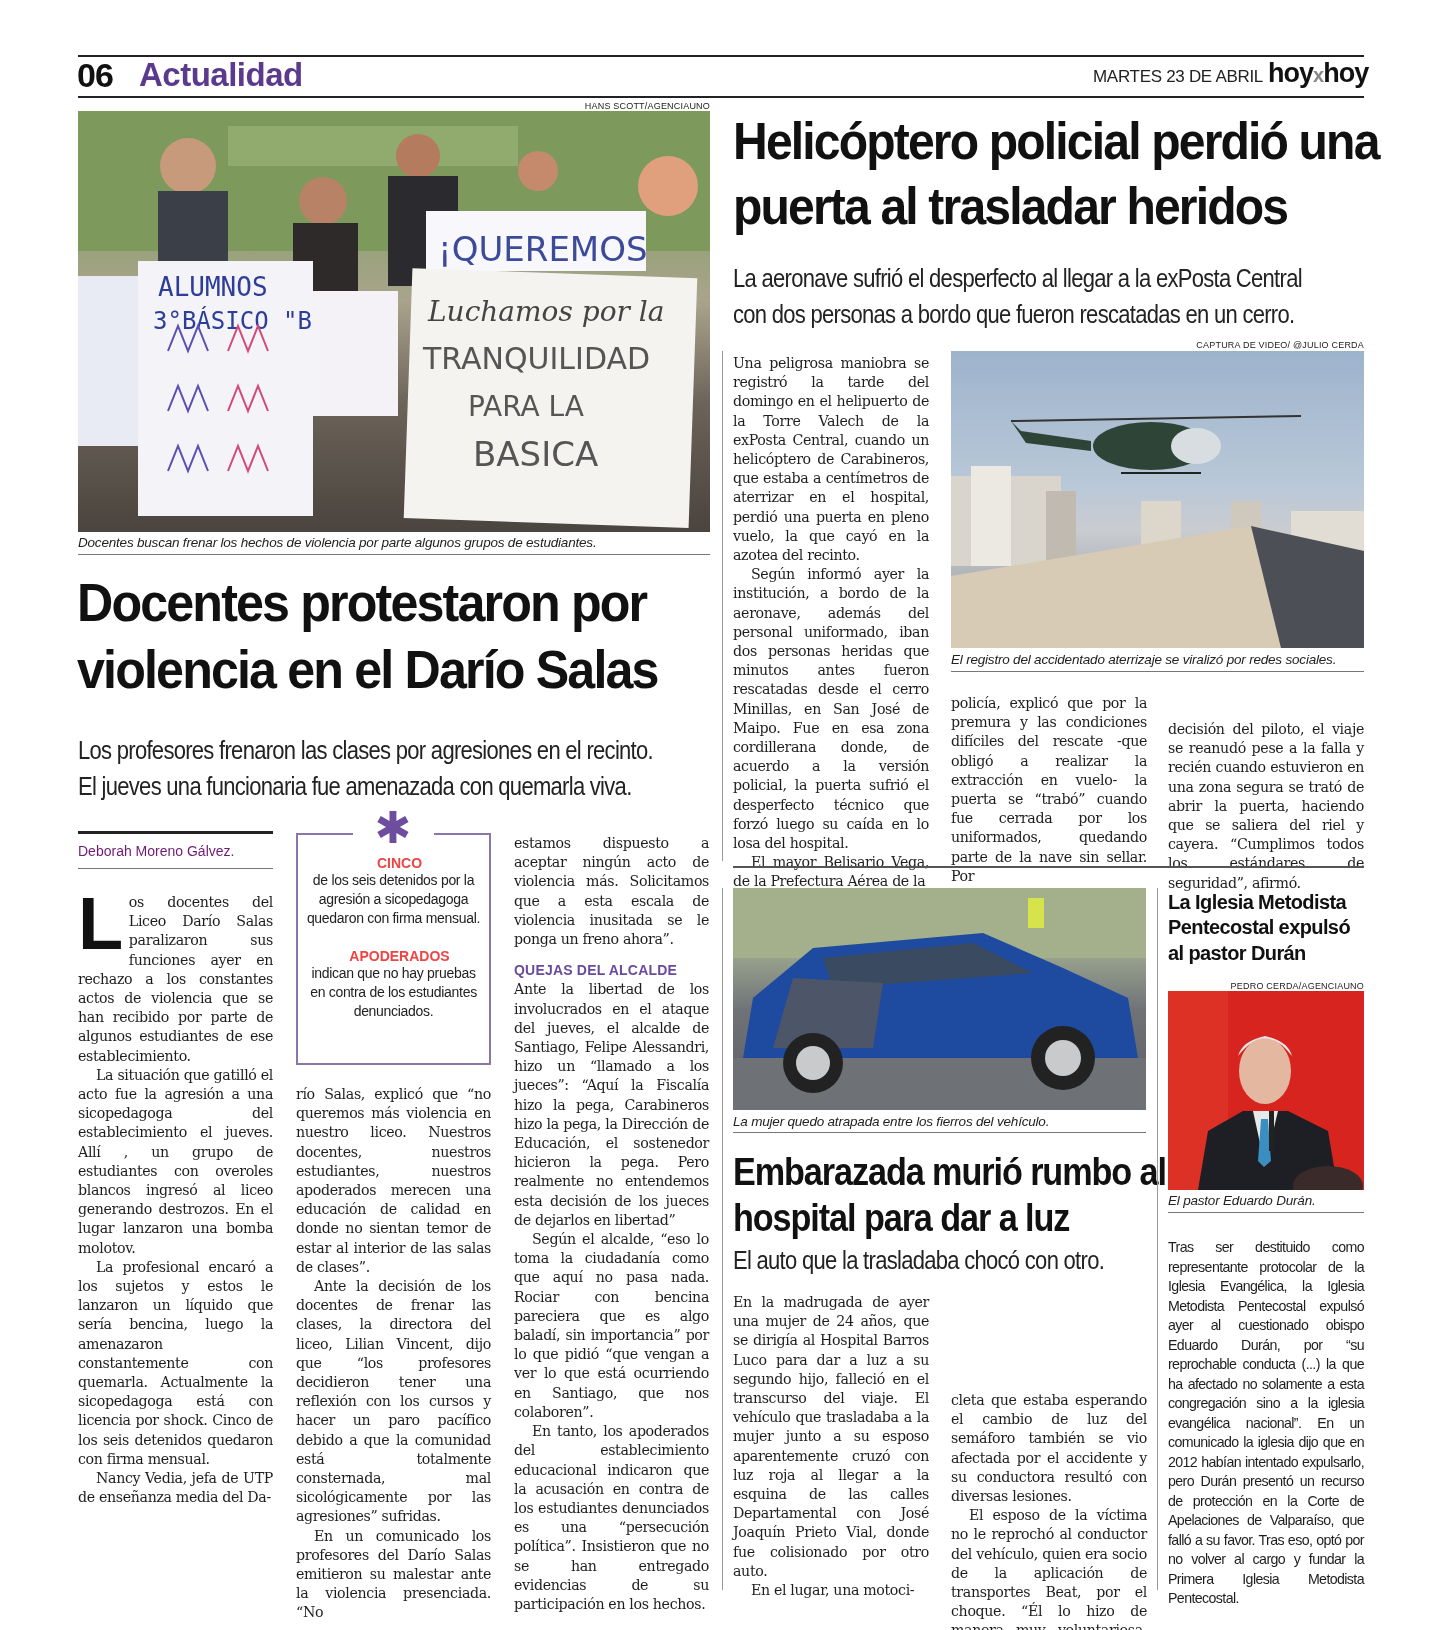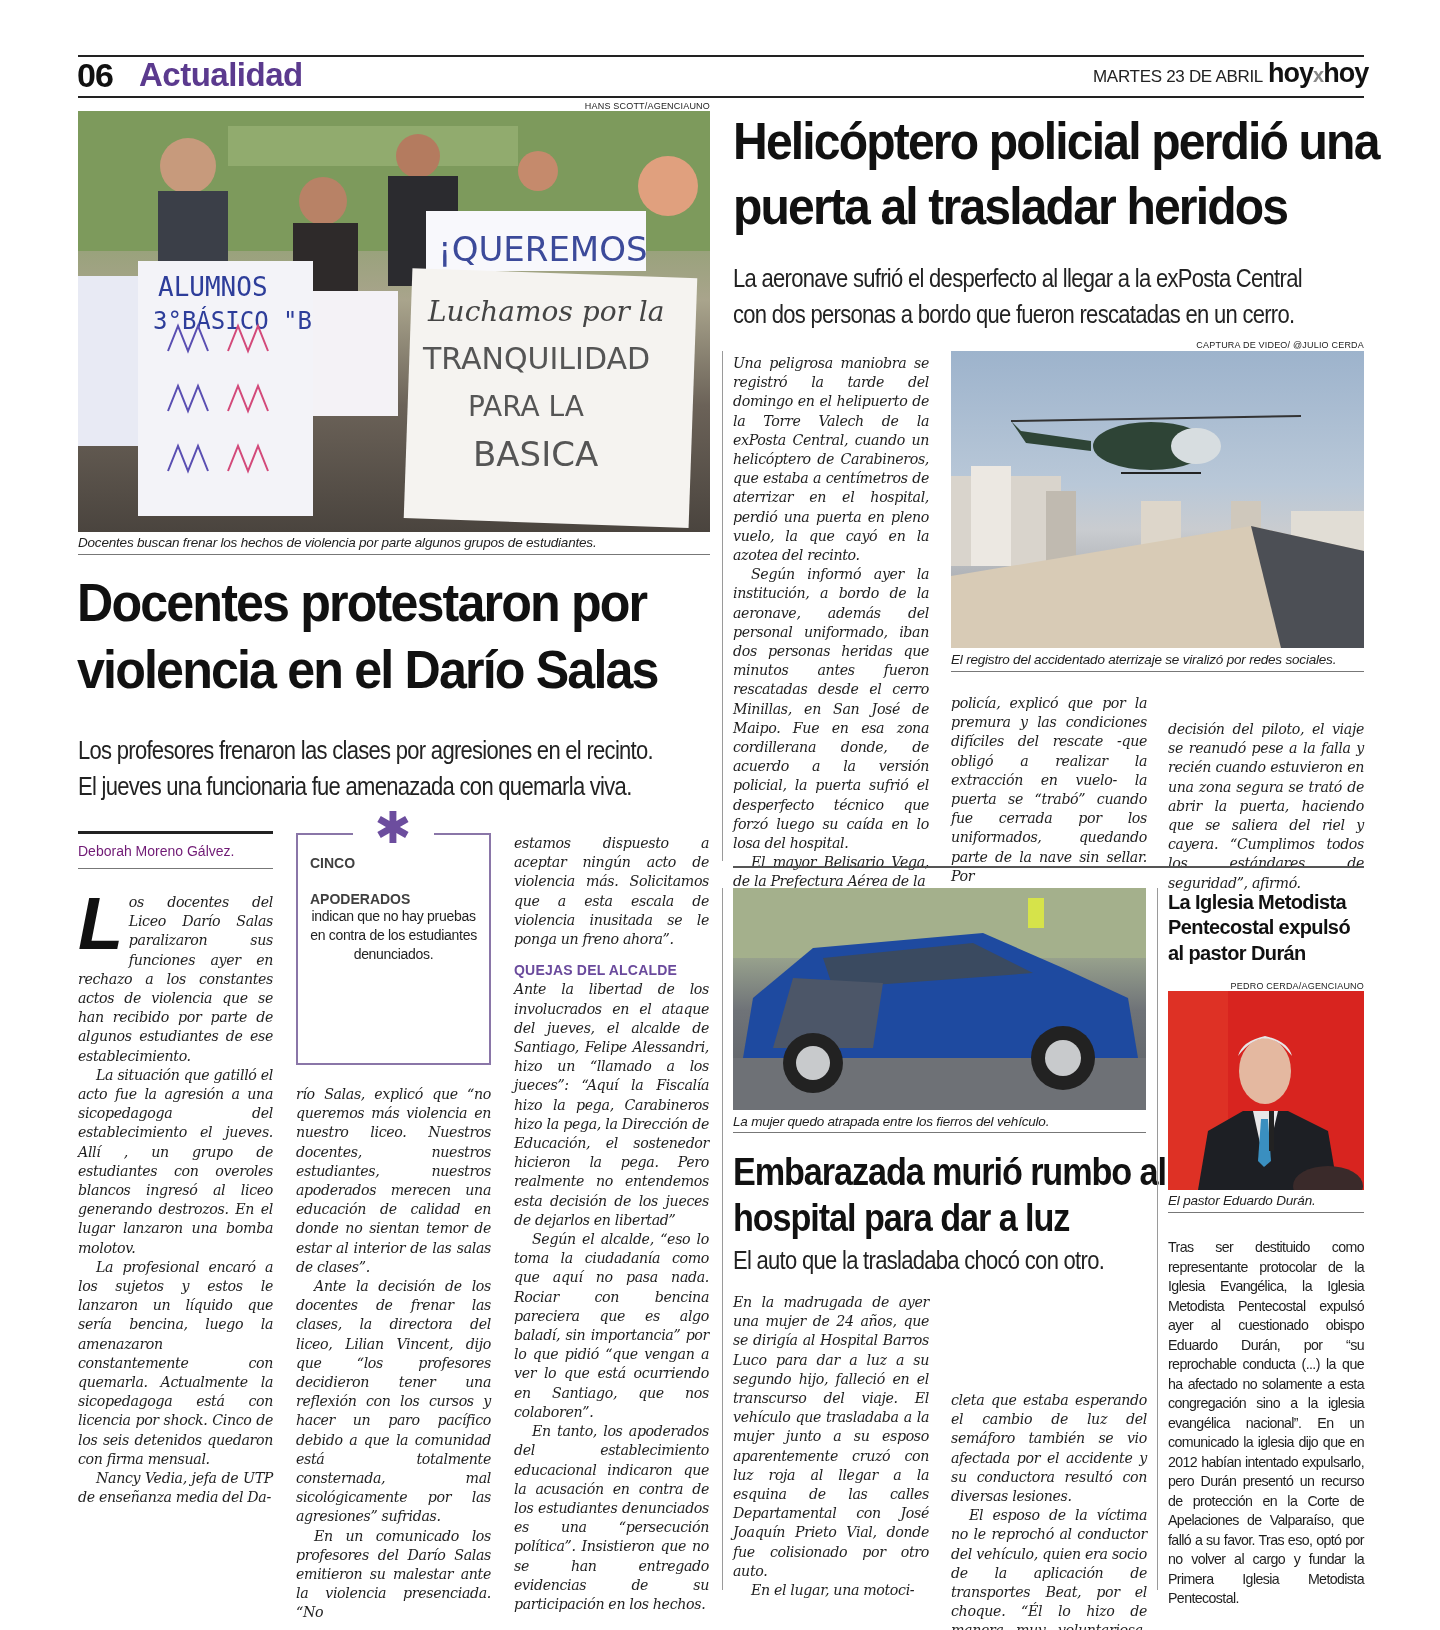--- a/index.html
+++ b/index.html
@@ -18,7 +18,7 @@
   .headline { font-family: "Liberation Sans", sans-serif; font-weight: bold; color: #111; letter-spacing: -2px; line-height: 1.05; transform-origin: left top; }
   .deck { font-family: "Liberation Sans", sans-serif; color: #222; letter-spacing: -0.8px; line-height: 1.45; }
   .body { font-family: "DejaVu Serif", serif; font-size: 14.2px; line-height: 19.2px; color: #1e1e1e; text-align: justify; hyphens: manual; letter-spacing: -0.35px; }
-  .body p { text-indent: 18px; font-style: italic; }
+  .body p { text-indent: 18px; }
   .body p.noind { text-indent: 0; }
   .vdiv { position: absolute; width: 1px; background: #9a9a9a; }
   .photo { position: absolute; overflow: hidden; }

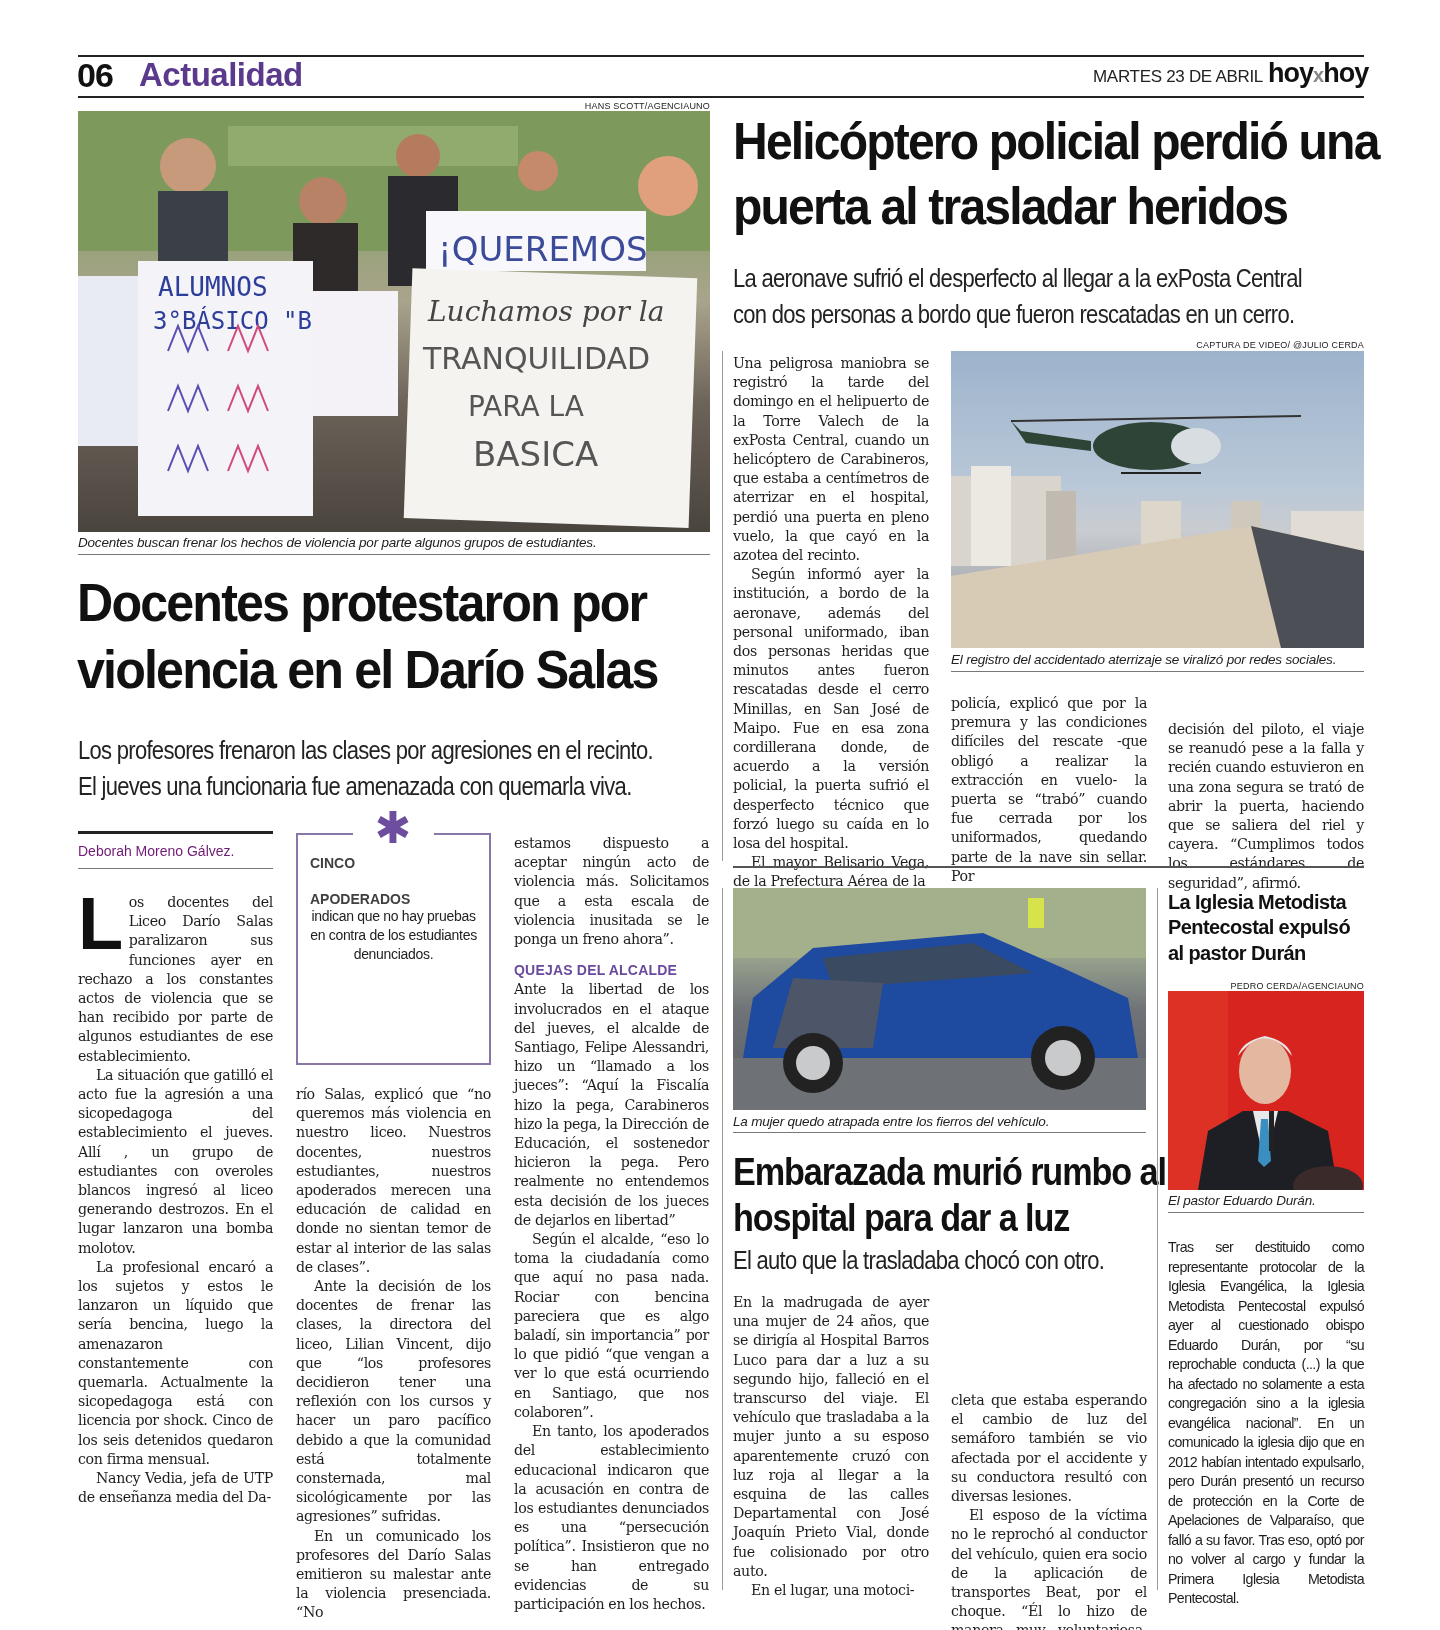--- a/index.html
+++ b/index.html
@@ -26,7 +26,7 @@
   .subhead { font-family: "Liberation Sans", sans-serif; font-weight: bold; font-size: 14px; color: #6a4a9c; letter-spacing: 0.2px; }
   .factbox { position: absolute; border: 2px solid #8a76a8; border-top: none; }
   .factbox .tl { position: absolute; top: 0; height: 2px; background: #8a76a8; }
-  .fact-title { font-family: "Liberation Sans", sans-serif; font-weight: bold; font-size: 14px; color: #404040; padding-left: 12px; }
+  .fact-title { font-family: "Liberation Sans", sans-serif; font-weight: bold; font-size: 14px; text-align: center; color: #ef4444; padding-left: 12px; }
   .fact-text { font-family: "Liberation Sans", sans-serif; font-size: 14px; text-align: center; color: #222; line-height: 19px; letter-spacing: -0.3px; }
   .dropcap { float: left; font-family: "Liberation Sans", sans-serif; font-weight: 900; font-size: 74px; line-height: 58px; margin: 2px 6px 0 0; color: #111; }
 </style>

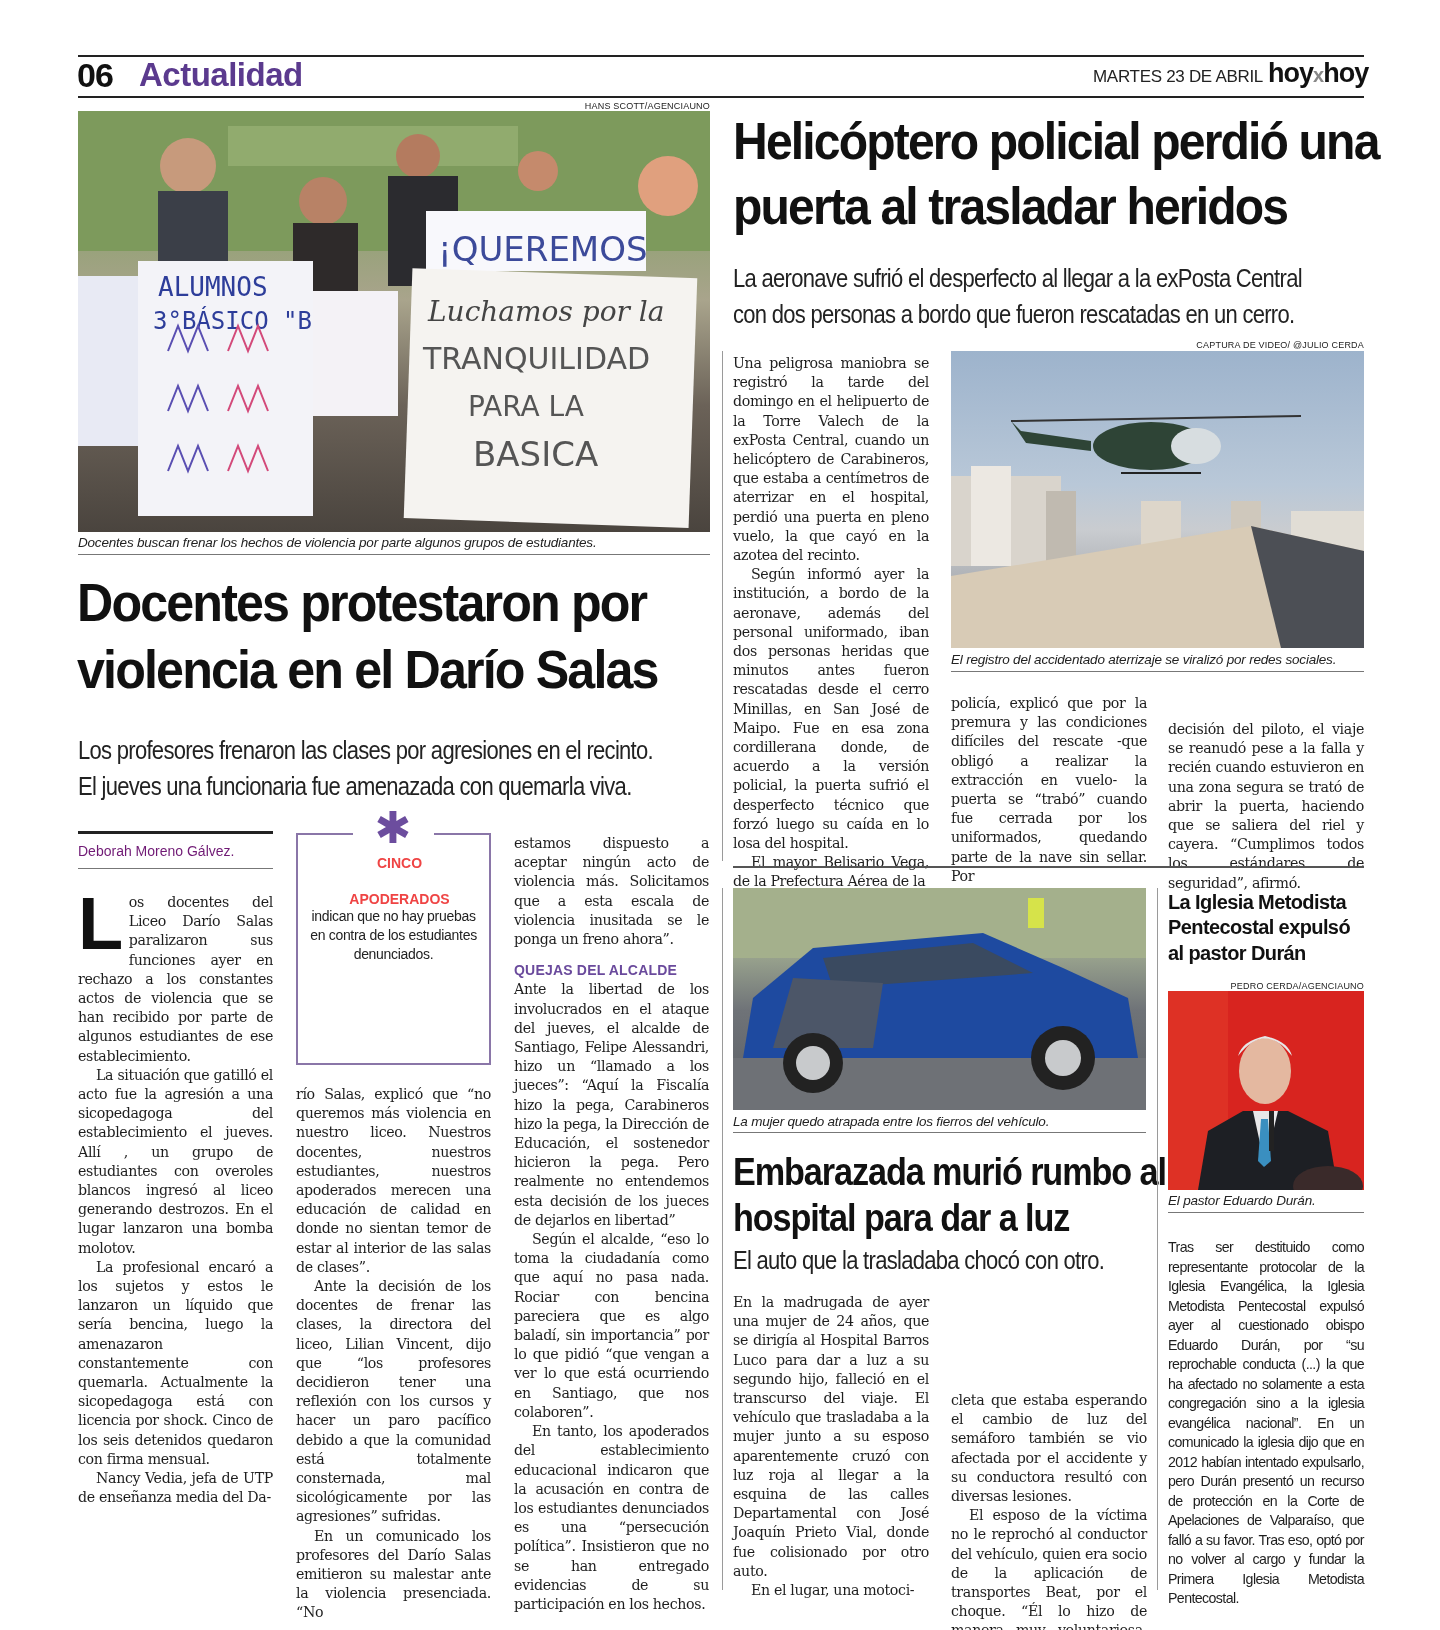--- a/index.html
+++ b/index.html
@@ -107,6 +107,7 @@
   <div class="tl" style="right:0; width:55px;"></div>
   <div style="position:absolute; left:70px; top:-30px; width:50px; text-align:center; font-family:'DejaVu Sans', sans-serif; font-weight:bold; font-size:44px; color:#6c4d9e; line-height:50px;">✱</div>
   <div class="fact-title" style="margin-top:22px;">CINCO</div>
+  <div class="fact-text" style="padding:0 4px;">de los seis detenidos por la agresión a sicopedagoga quedaron con firma mensual.</div>
   <div class="fact-title" style="margin-top:20px;">APODERADOS</div>
   <div class="fact-text" style="padding:0 8px;">indican que no hay pruebas en contra de los estudiantes denunciados.</div>
 </div>

